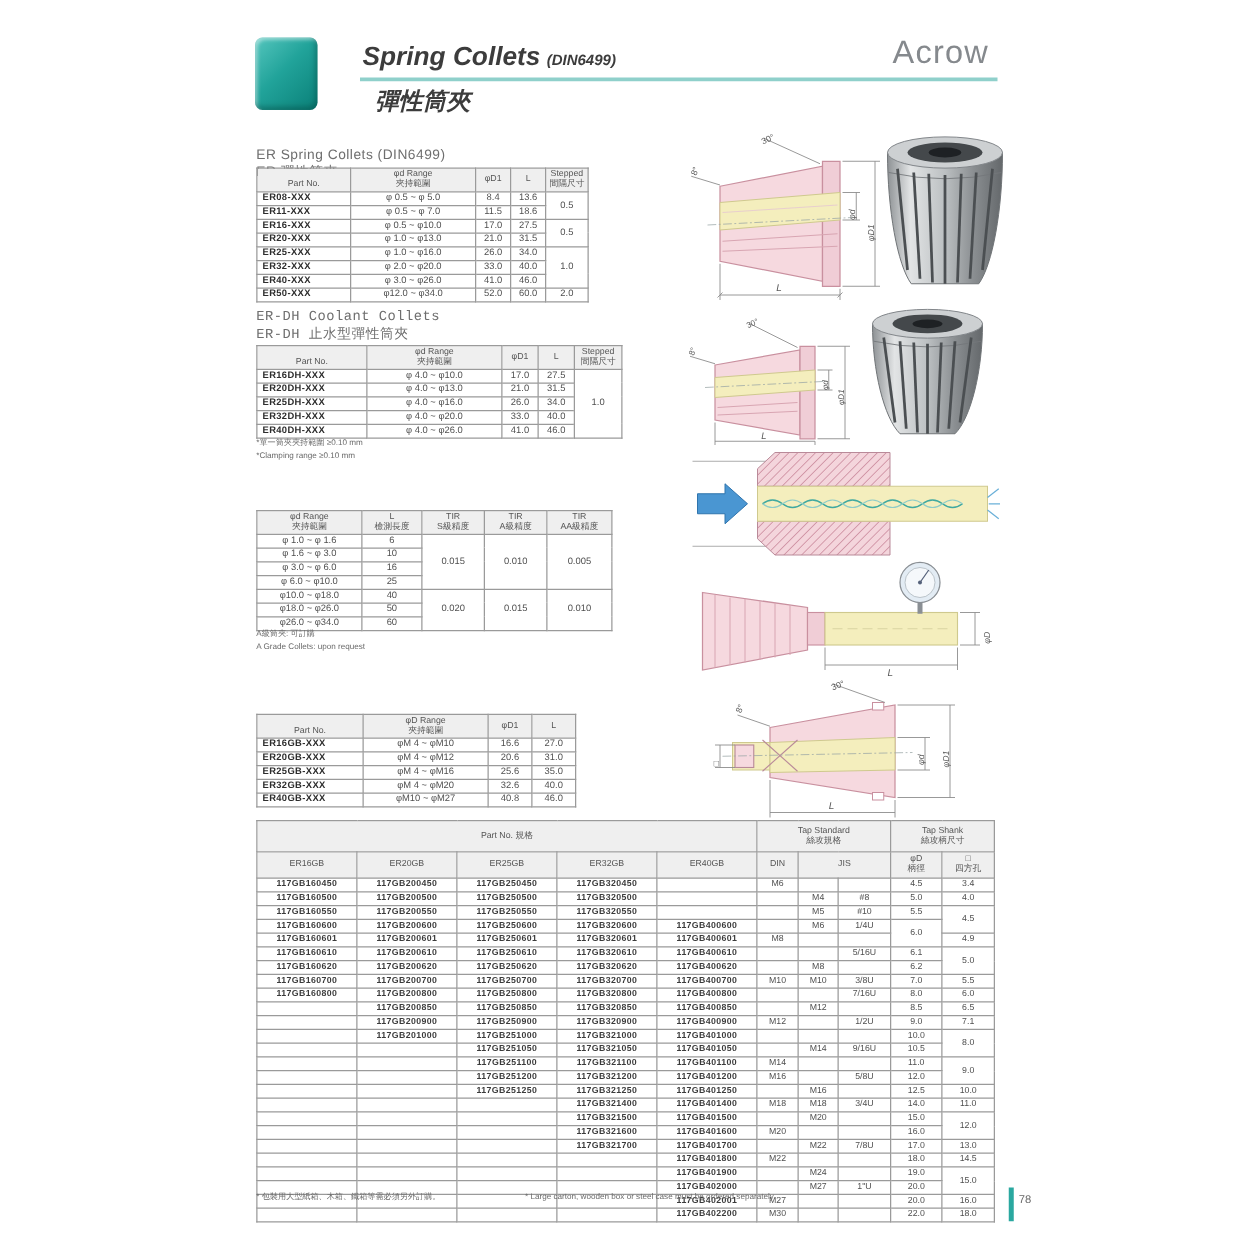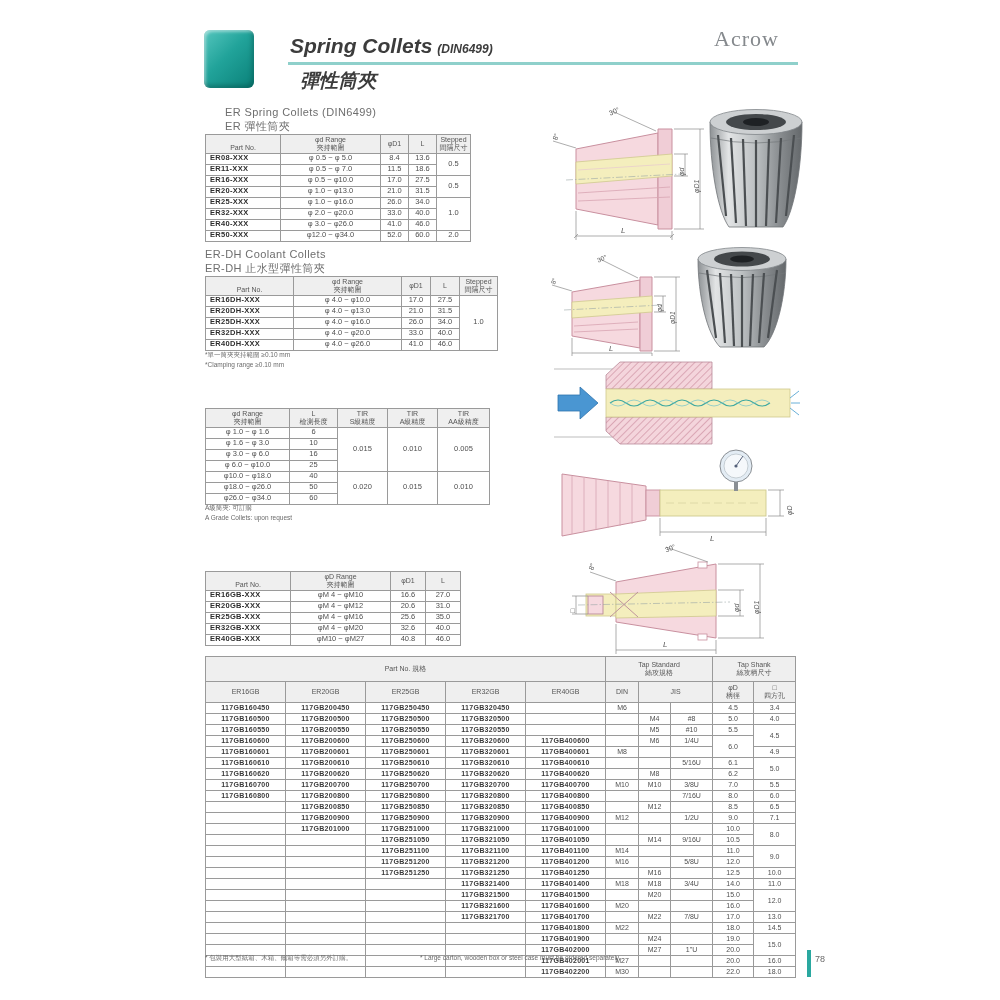--- a/index.html
+++ b/index.html
@@ -13,7 +13,7 @@
   .hdr-title .suffix{font-size:12px;margin-left:5px;}
   .hdr-line{position:absolute;left:288px;top:62px;width:510px;height:3px;background:#8fd0cb;}
   .hdr-sub{position:absolute;left:300px;top:68px;font-size:19px;font-weight:bold;font-style:italic;color:#3c3c3c;}
-  .brand{position:absolute;left:714px;top:26px;font-size:22px;color:#85898d;letter-spacing:1px;font-family:Liberation Serif, serif;}
+  .brand{position:absolute;left:714px;top:26px;font-size:26px;color:#85898d;letter-spacing:1px;}
   
   .sec-h{position:absolute;font-size:11px;line-height:13.5px;color:#6e6e6e;letter-spacing:.4px;white-space:nowrap;}
   

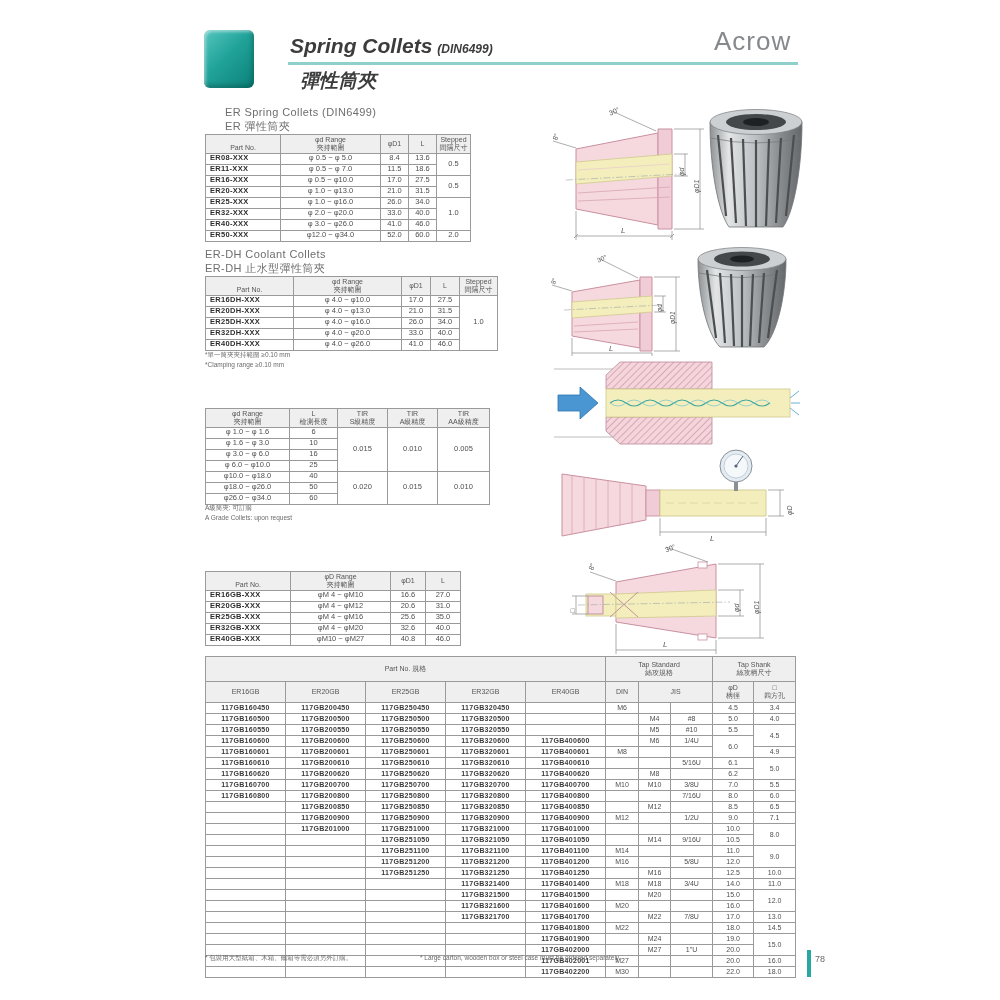--- a/index.html
+++ b/index.html
@@ -47,7 +47,7 @@
   <div class="hdr-sub">彈性筒夾</div>
   <div class="brand">Acrow</div>
 
-  <div class="sec-h" style="left:205px;top:106px;margin-left:20px;">
+  <div class="sec-h" style="left:205px;top:118px;">
     <div>ER Spring Collets (DIN6499)</div>
     <div>ER 彈性筒夾</div>
   </div>

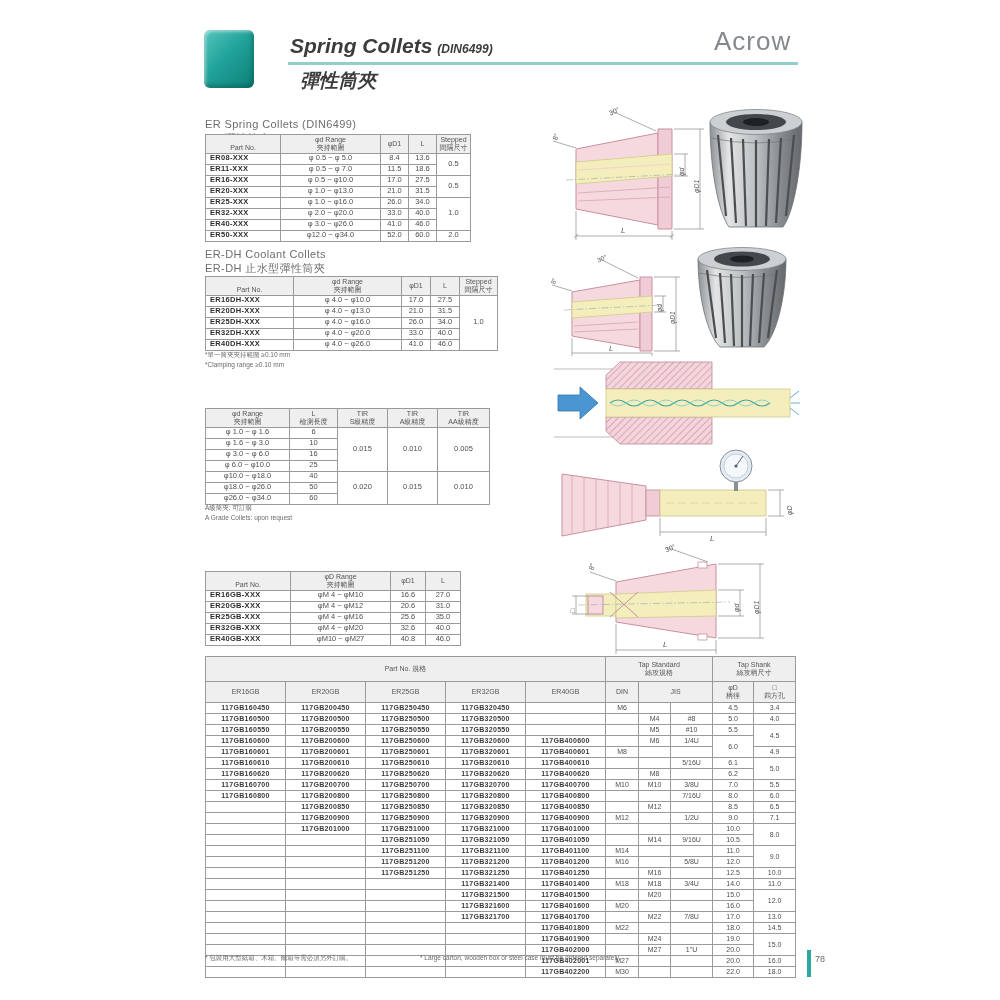--- a/index.html
+++ b/index.html
@@ -131,7 +131,7 @@
       </tbody>
   </table>
 
-  <div class="sec-h" style="left:205px;top:248px;">
+  <div class="sec-h" style="left:205px;top:248px;font-family:Liberation Mono, monospace;">
     <div>ER-DH Coolant Collets</div>
     <div>ER-DH 止水型彈性筒夾</div>
   </div>

